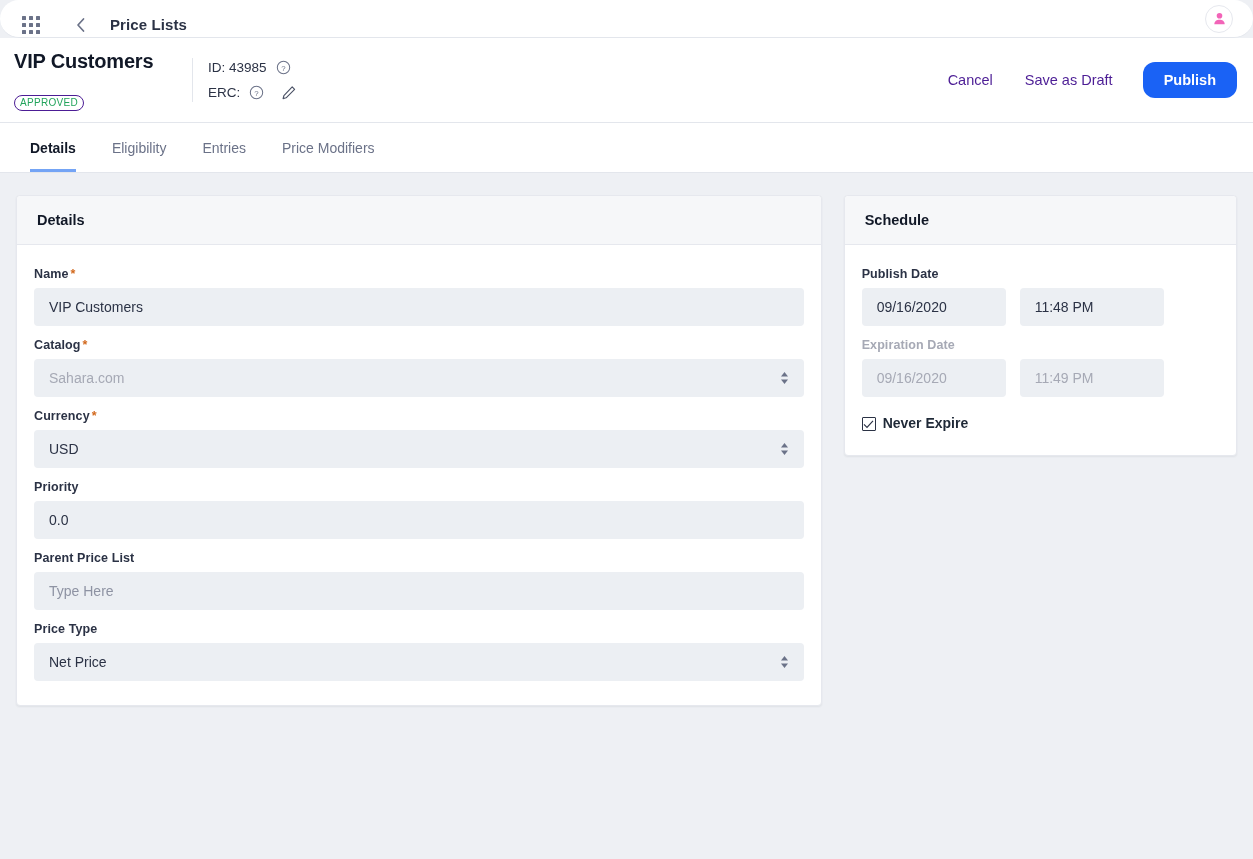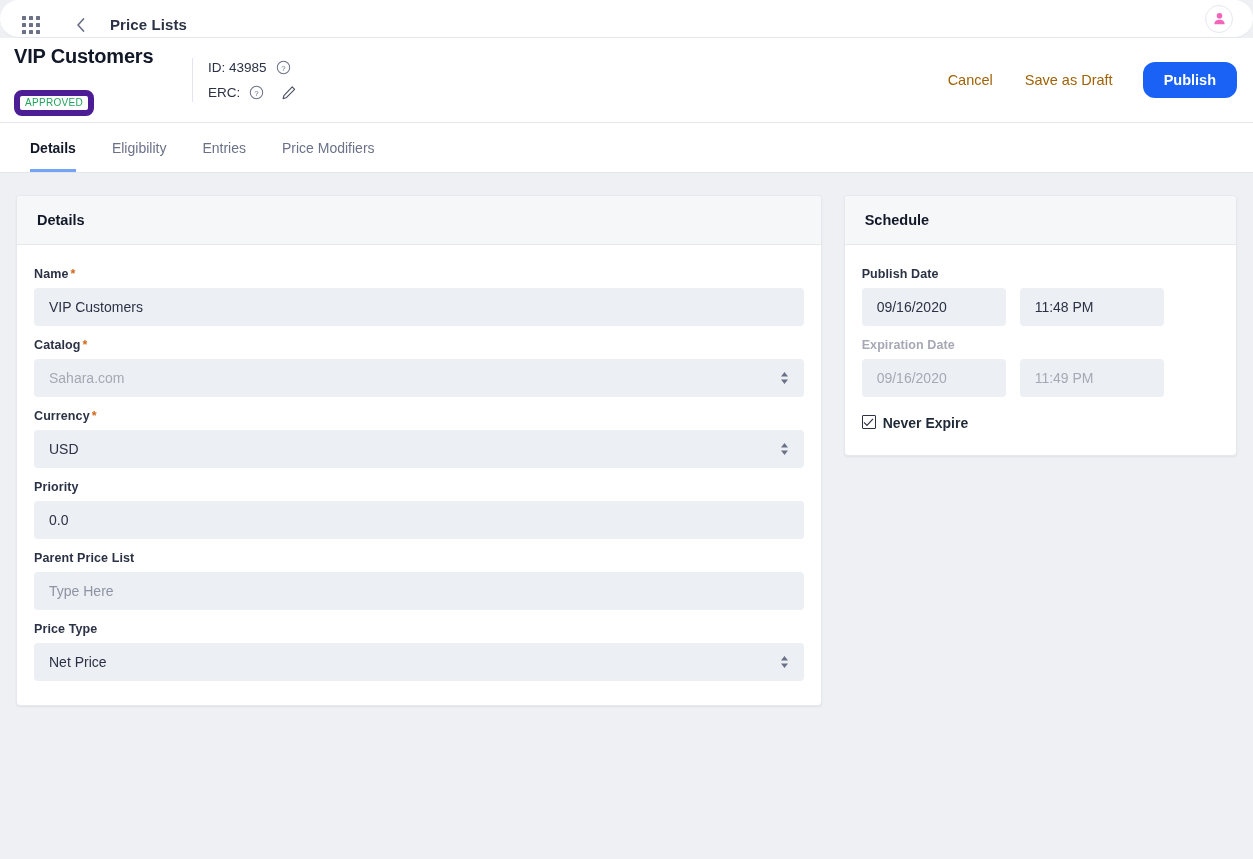--- a/index.html
+++ b/index.html
@@ -120,7 +120,7 @@
     border: none;
     font-family: inherit;
     font-size: 14.5px;
-    color: #a16207;
+    color: #4c1d95;
     font-weight: 500;
     padding: 8px 16px;
     cursor: pointer;

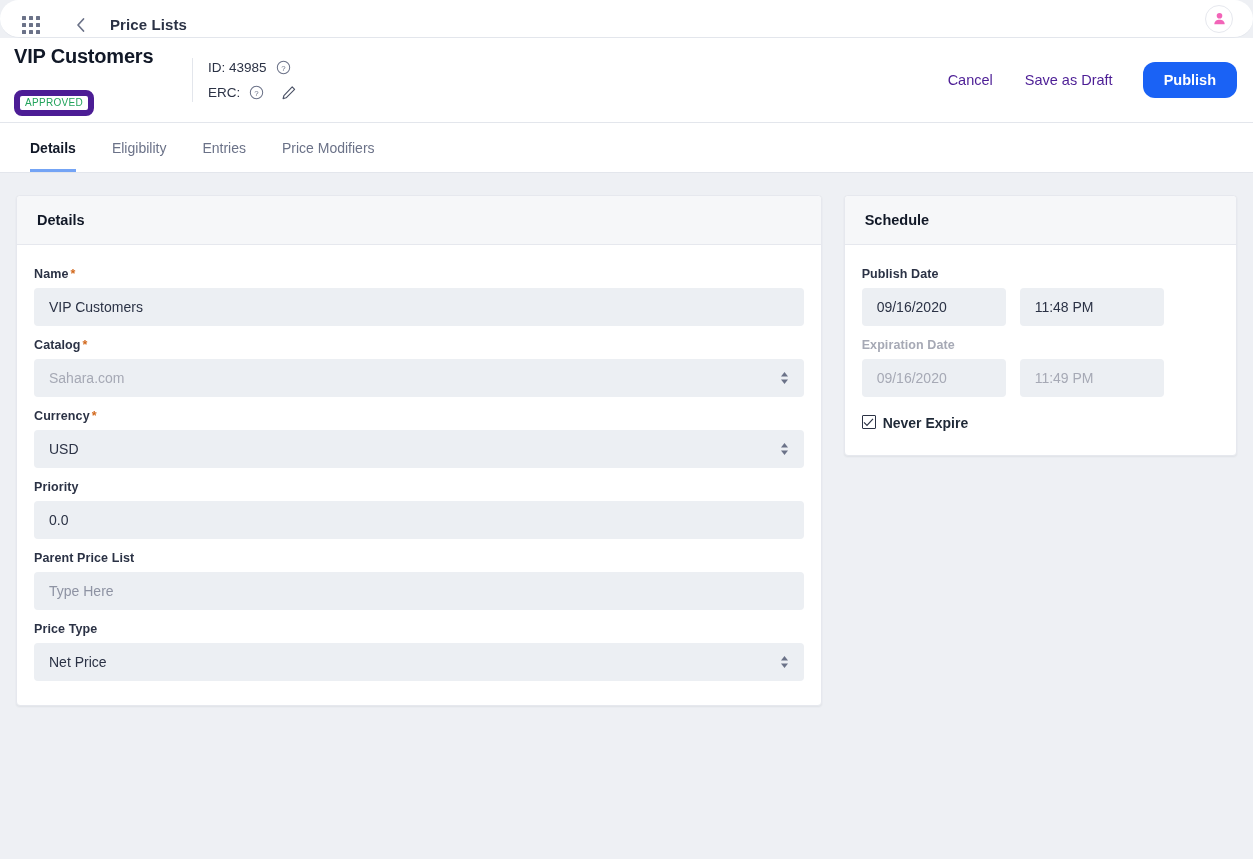--- a/index.html
+++ b/index.html
@@ -86,7 +86,7 @@
     margin-top: 22px;
     font-size: 10px;
     color: #22a35b;
-    border: 6px solid #4c1d95;
+    border: 1px solid #4c1d95;
     border-radius: 8px;
     padding: 1px 5px 2px;
     letter-spacing: .3px;

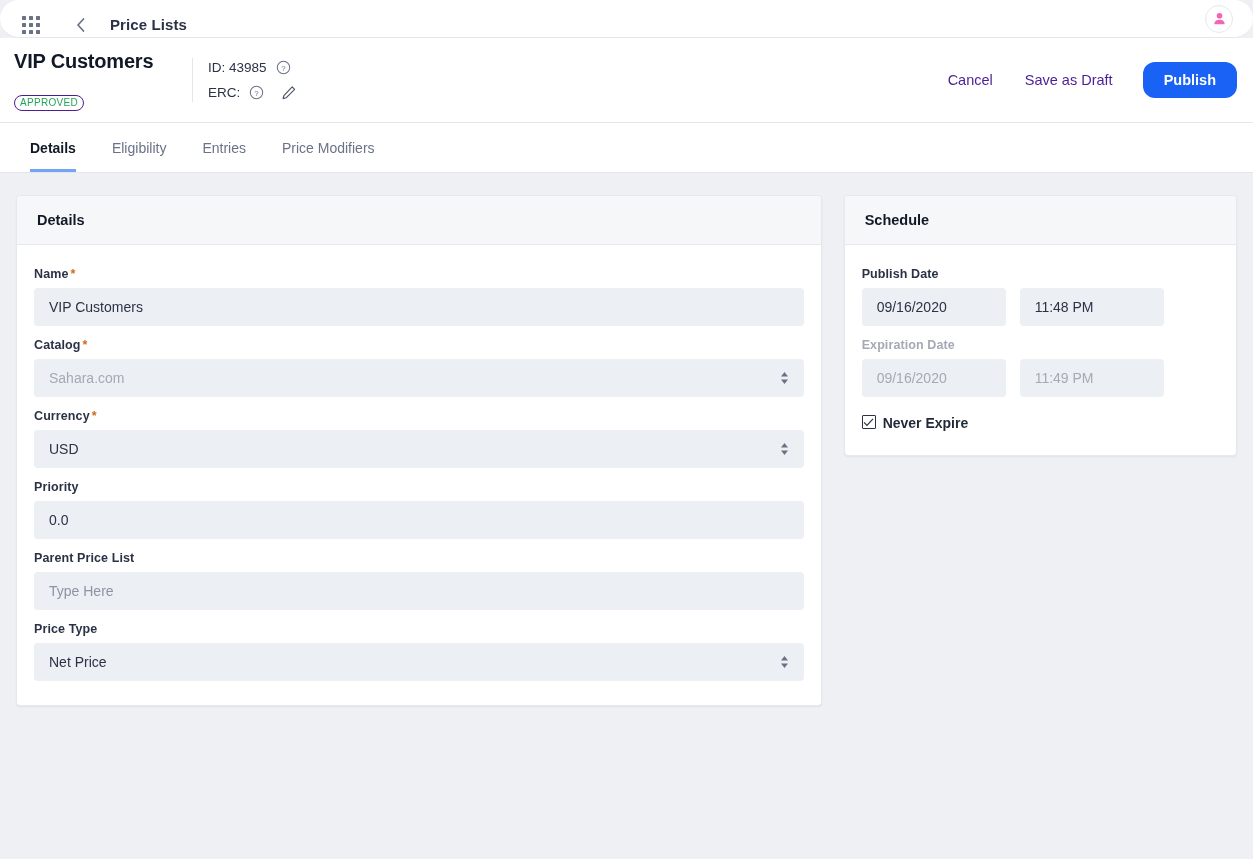--- a/index.html
+++ b/index.html
@@ -236,7 +236,7 @@
 
   .checkbox-row {
     display: flex;
-    align-items: flex-start;
+    align-items: flex-end;
     gap: 7px;
     margin-top: 18px;
     cursor: pointer;

